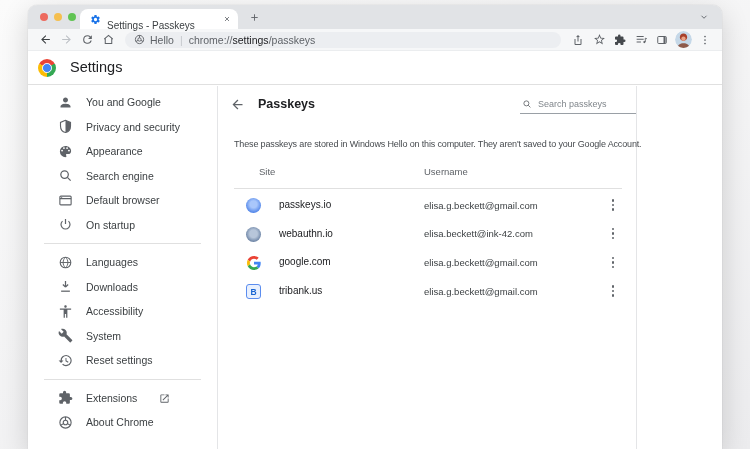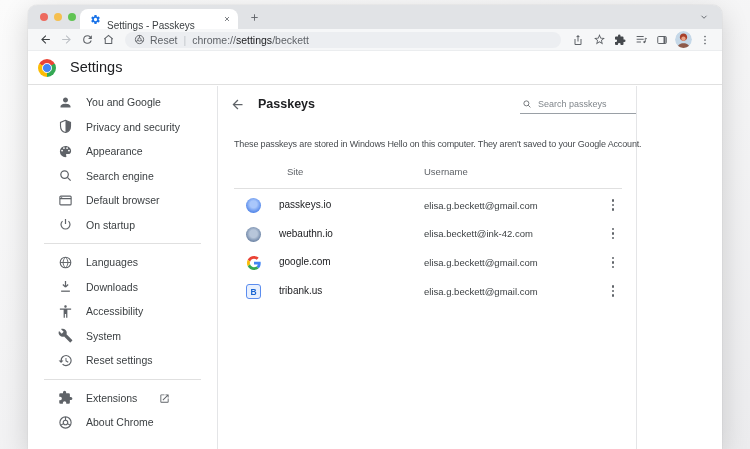--- a/index.html
+++ b/index.html
@@ -151,7 +151,7 @@
               <path d="M12 3v5.4M4.3 16.5l4.6-2.7M19.7 16.5l-4.6-2.7" stroke="#5f6368" stroke-width="2"></path>
             </svg>
         </span>
-        <span>Reset</span>
+        <span>Hello</span>
         <span class="omni-sep">|</span>
         <span><span>chrome://</span><span class="omni-host">settings</span><span>/beckett</span></span>
       </div>

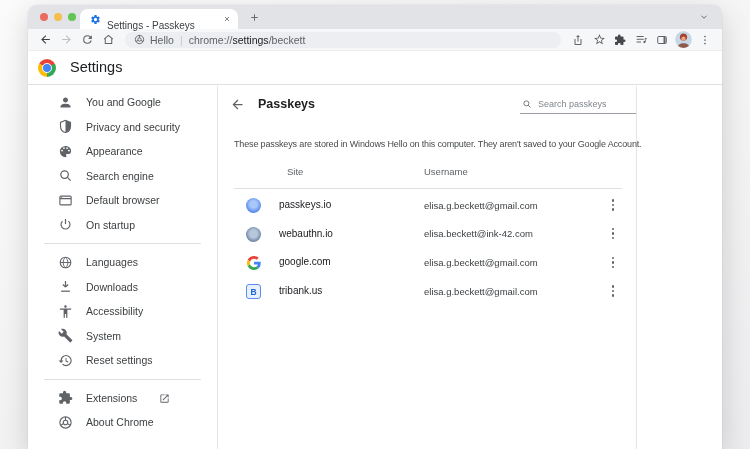--- a/index.html
+++ b/index.html
@@ -153,7 +153,7 @@
         </span>
         <span>Hello</span>
         <span class="omni-sep">|</span>
-        <span><span>chrome://</span><span class="omni-host">settings</span><span>/beckett</span></span>
+        <span><span>chrome://</span><span class="omni-host">settings</span><span>/passkeys</span></span>
       </div>
       <span class="tbtn">
         <svg width="12" height="12" viewBox="0 0 24 24">

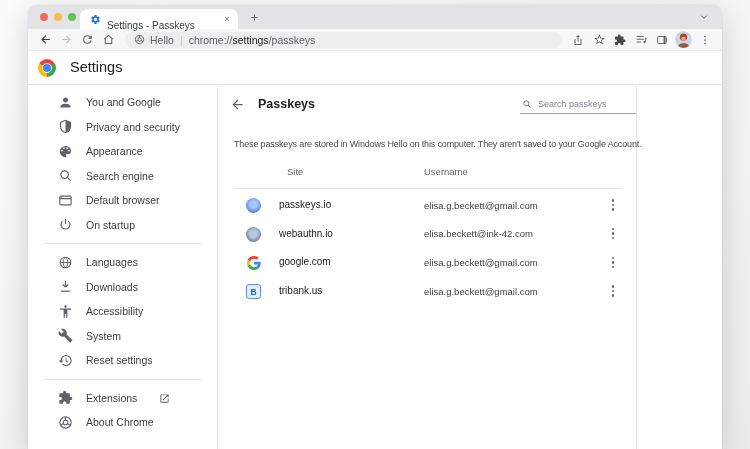--- a/index.html
+++ b/index.html
@@ -68,7 +68,7 @@
             color:#474b4f; white-space:nowrap; }
   .t-head { position:absolute; top:80px; left:16px; right:14px; height:16px; }
   .t-head span { position:absolute; font-size:9.5px; color:#5f6368; }
-  .th-site { left:25px;margin-left:28px; } .th-user { left:190px; }
+  .th-site { left:25px; } .th-user { left:190px; }
   .t-divider { position:absolute; top:102px; left:16px; right:14px; height:1px; background:#e0e0e0; }
   .rows { position:absolute; top:103px; left:0; right:0; padding-top:2px; }
   .prow { position:relative; height:28.7px; }

